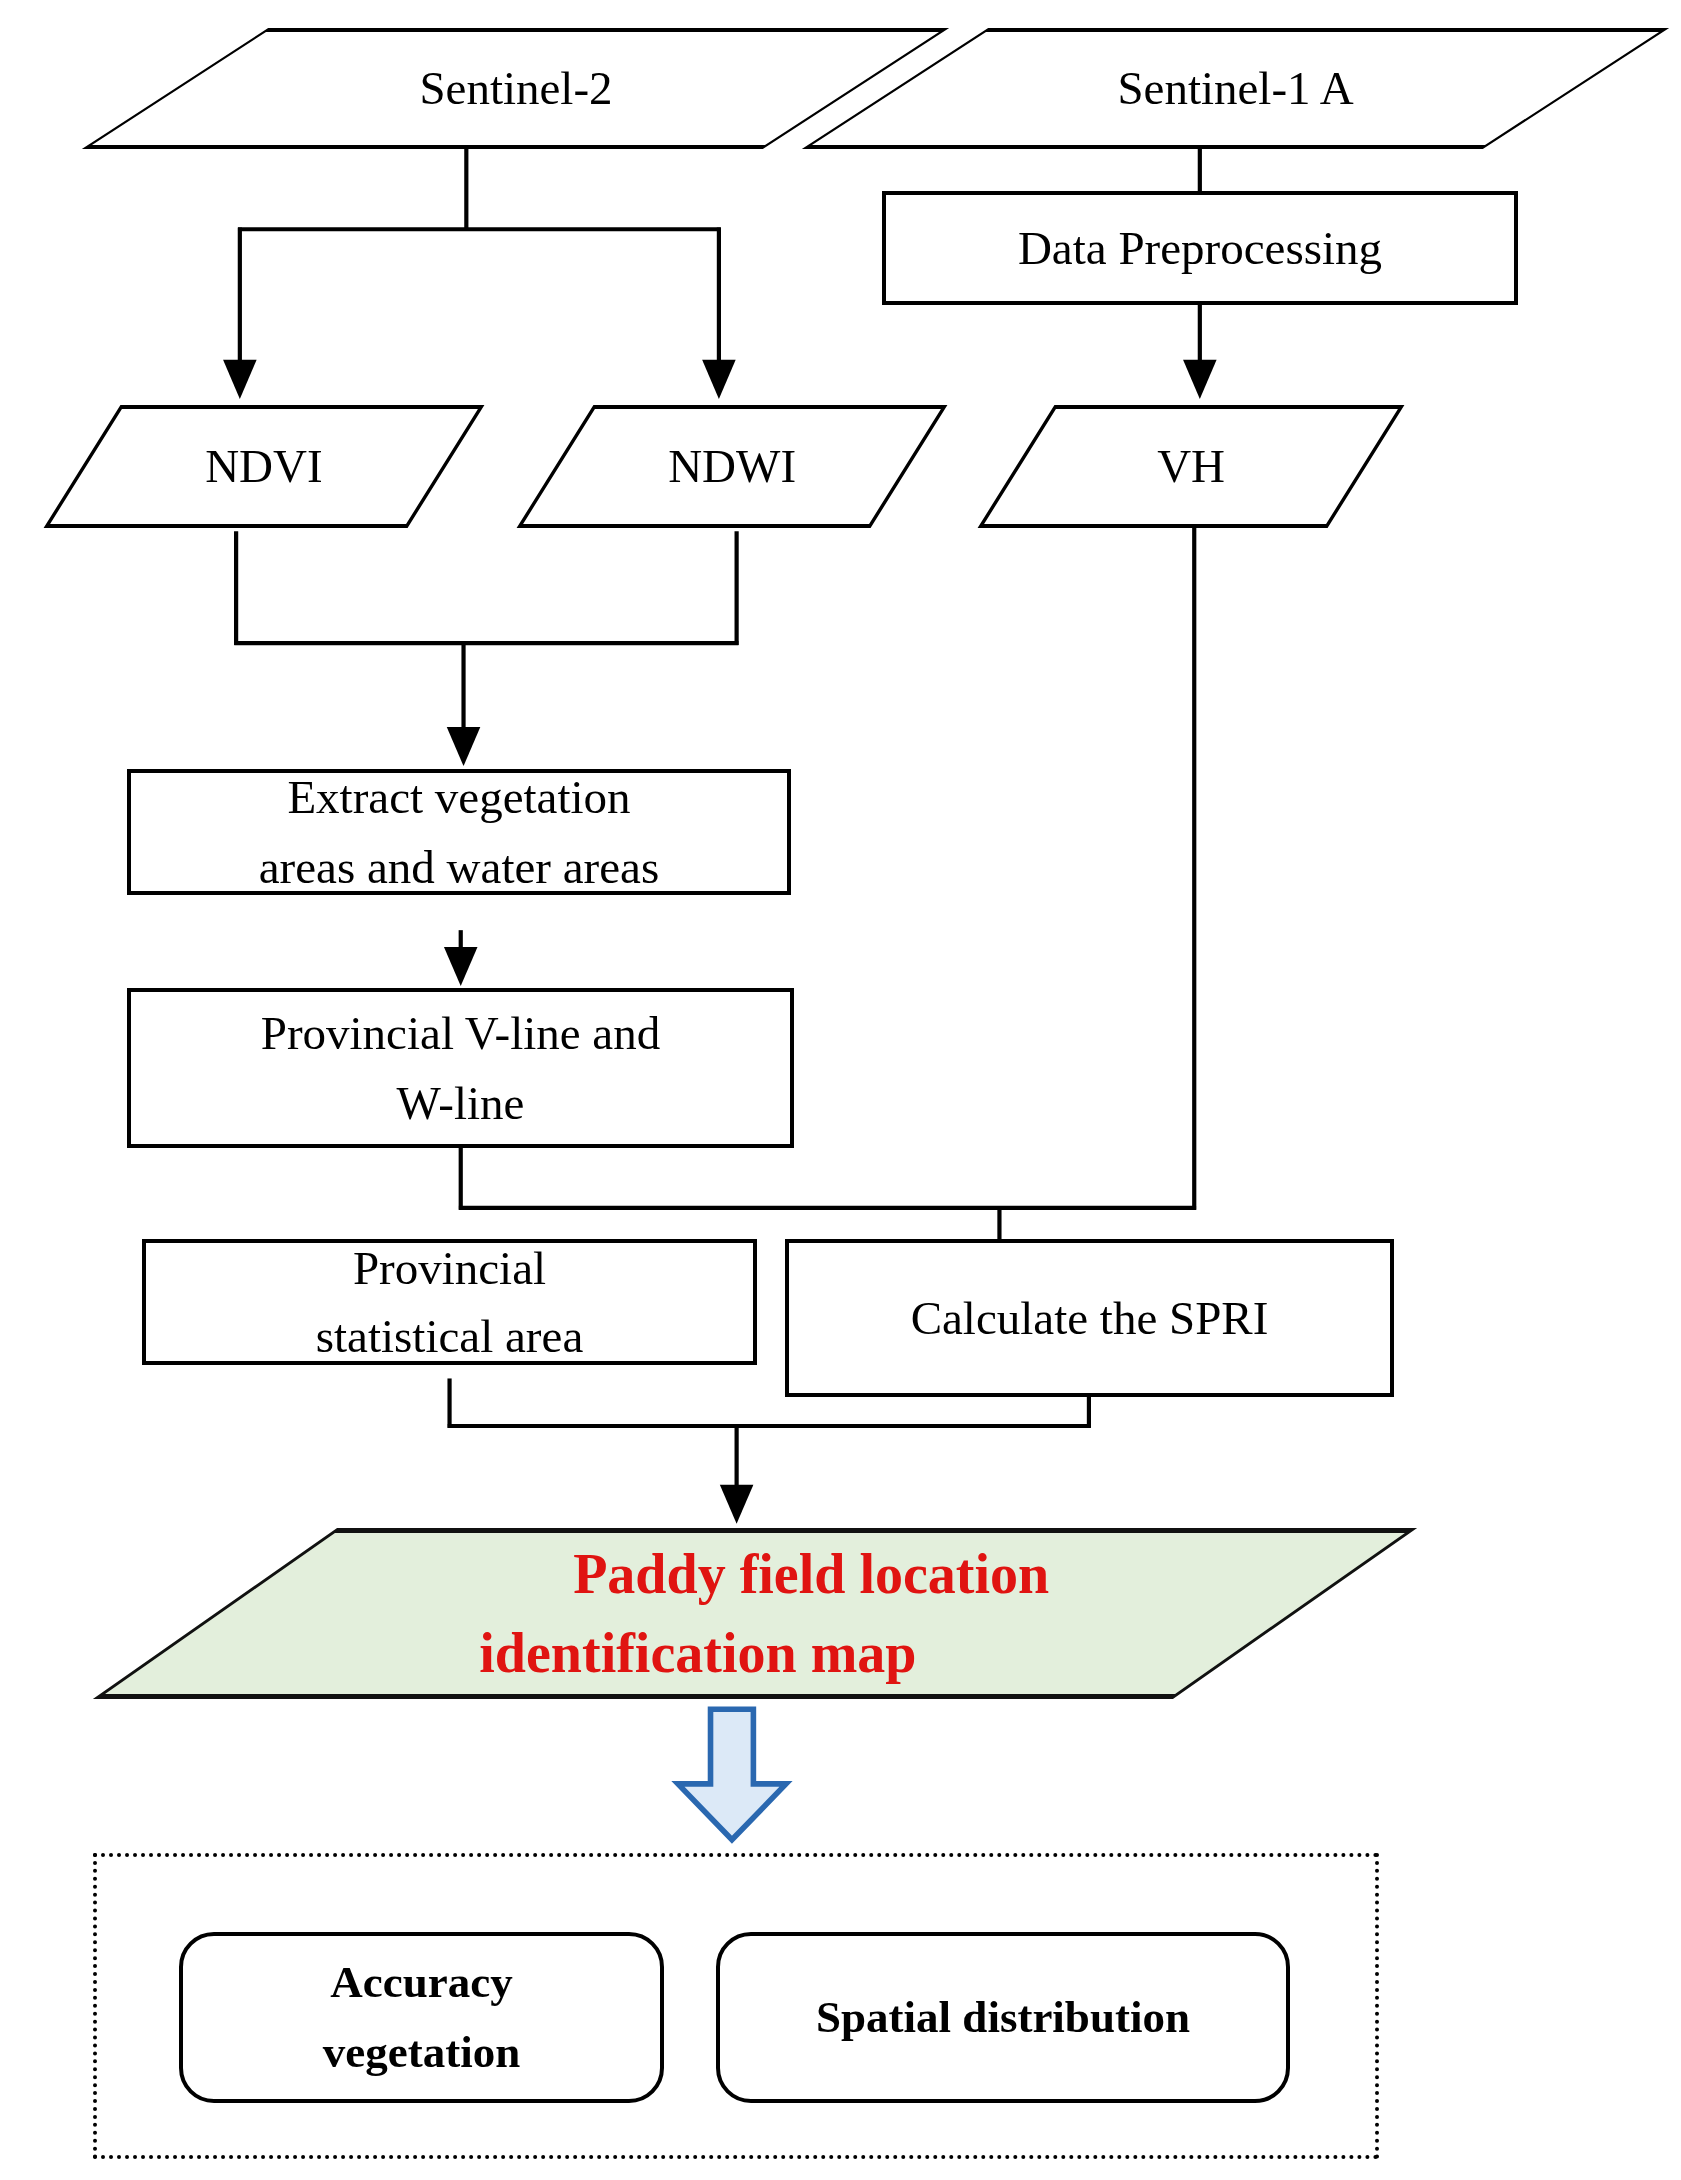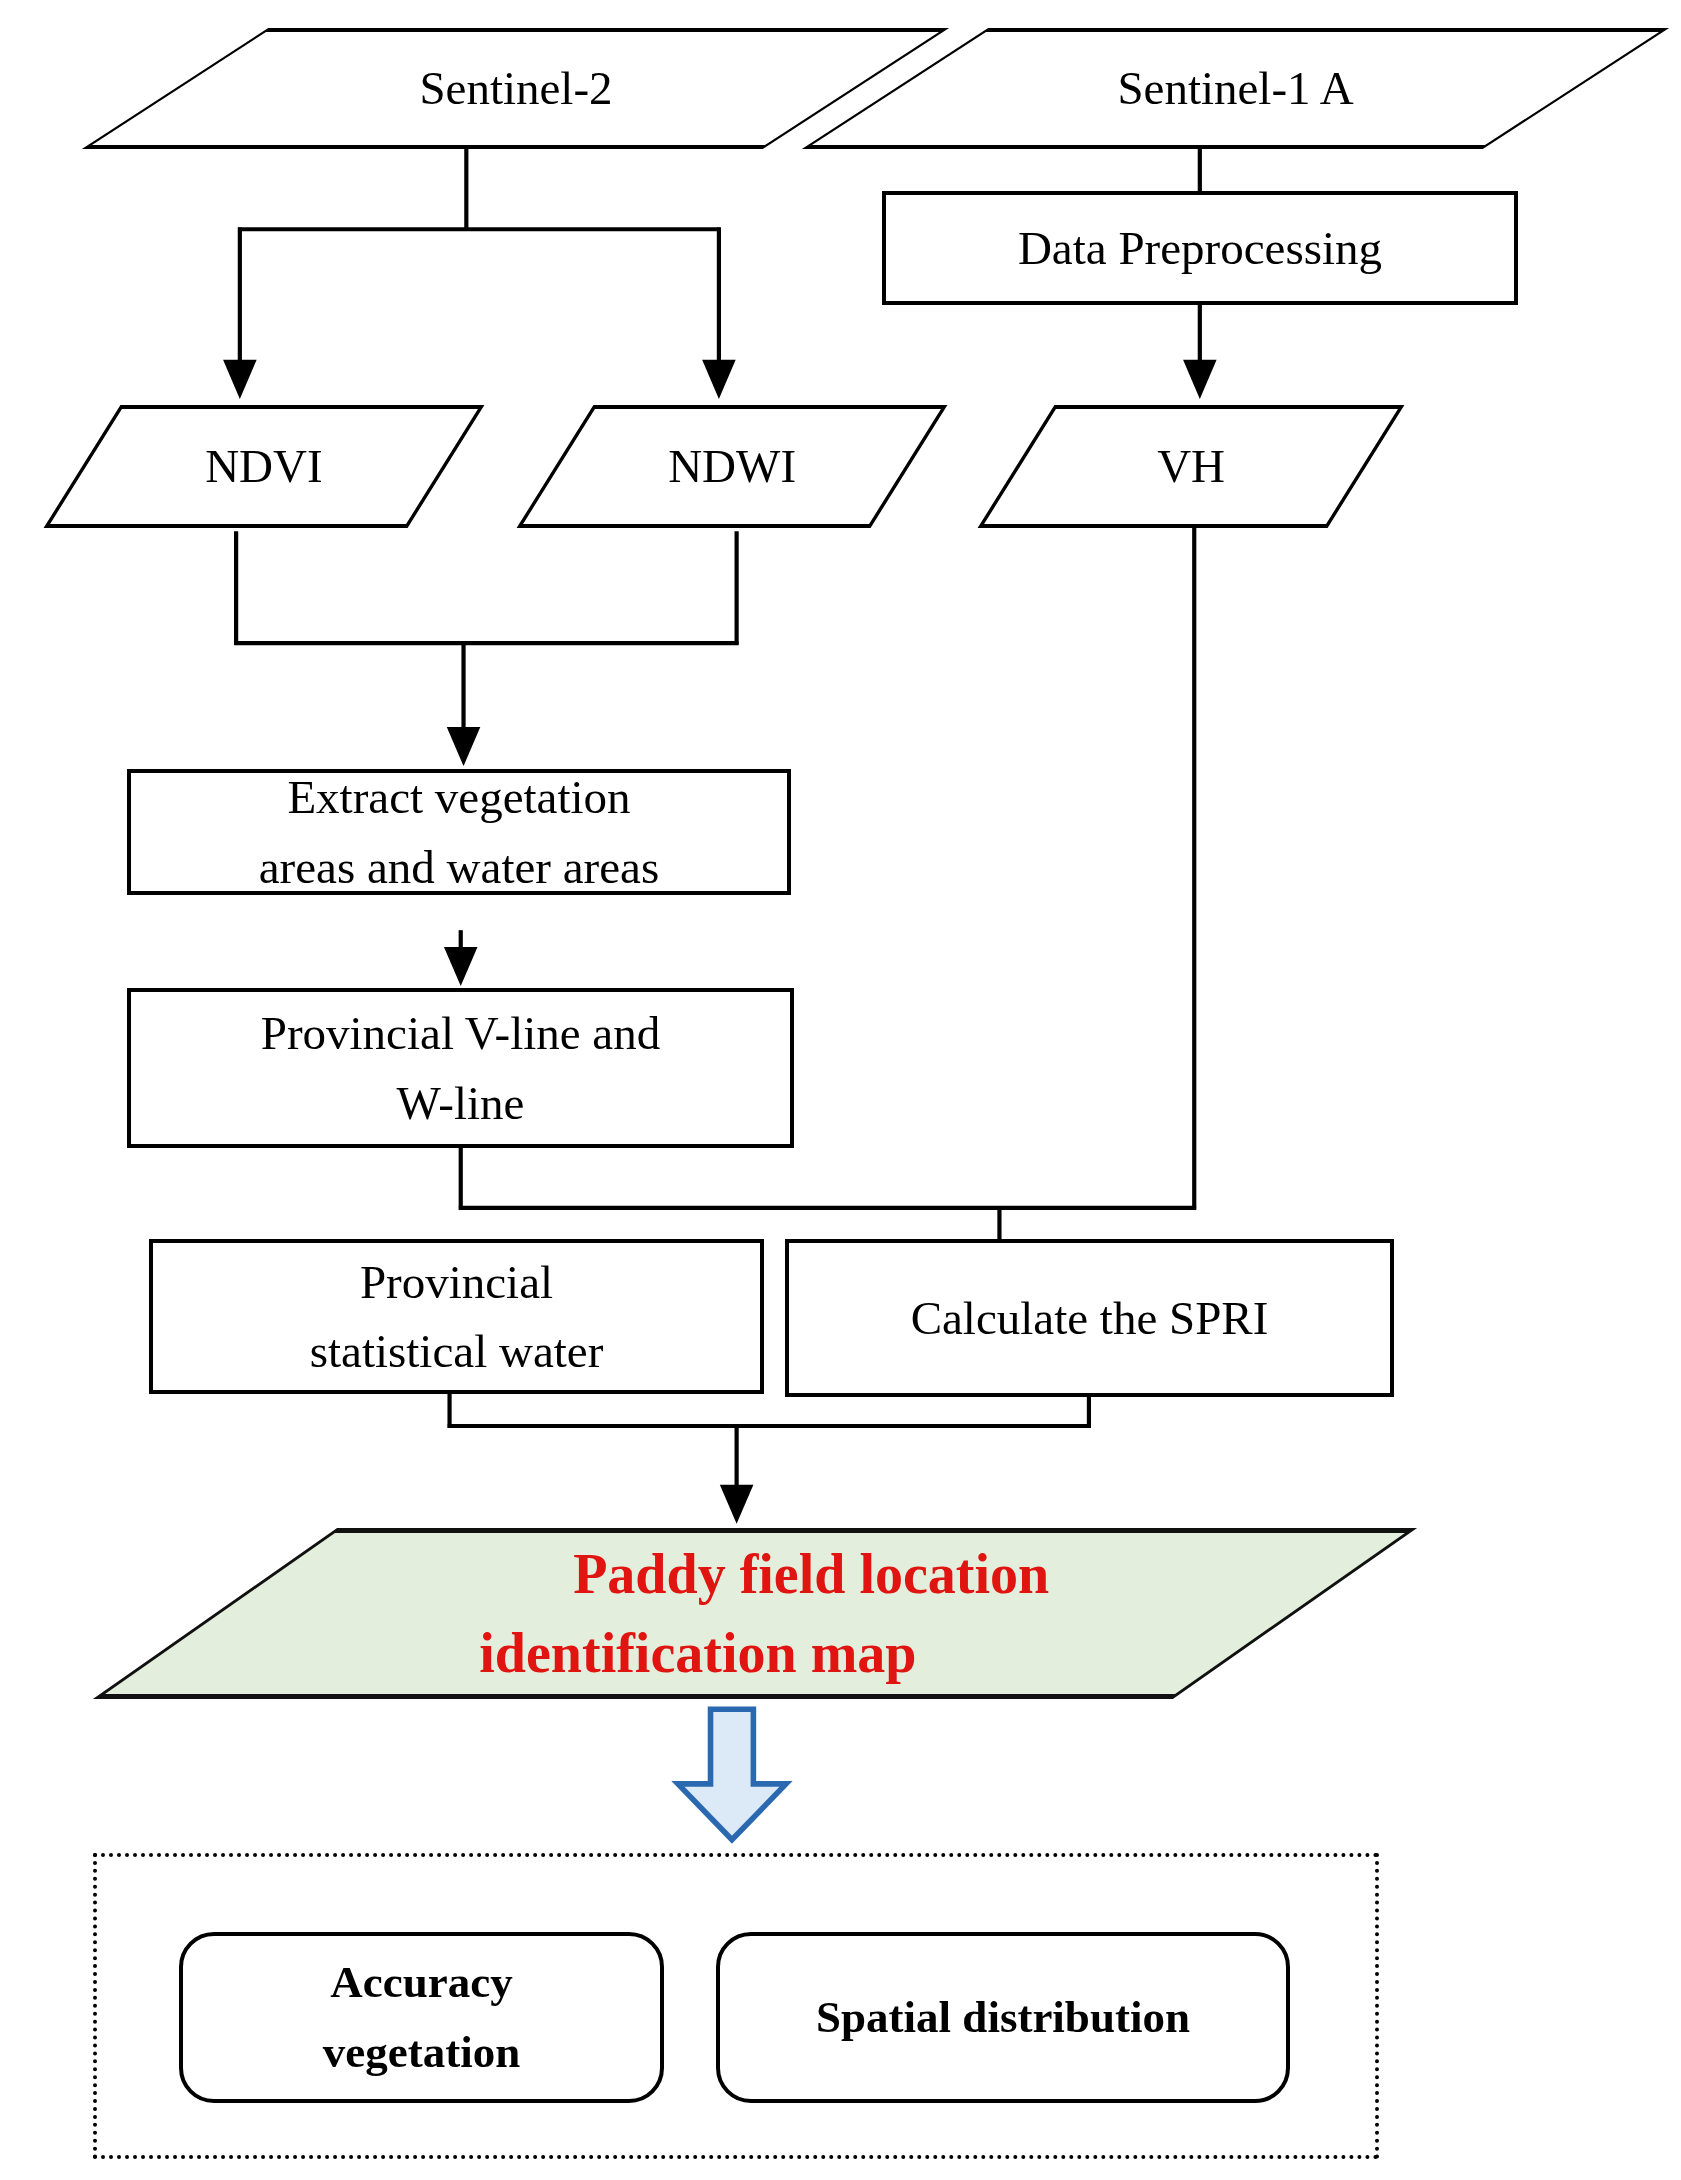--- a/index.html
+++ b/index.html
@@ -93,7 +93,7 @@
     <span class="label">Provincial V-line and</span>
     <span class="label">W-line</span>
   </div>
-  <div class="node" style="left:149px;top:1239px;width:615px;height:155px">
+  <div class="node" style="left:142px;top:1239px;width:615px;height:126px">
     <span class="label" style="line-height:1.45">Provincial</span>
     <span class="label" style="line-height:1.45">statistical water</span>
   </div>

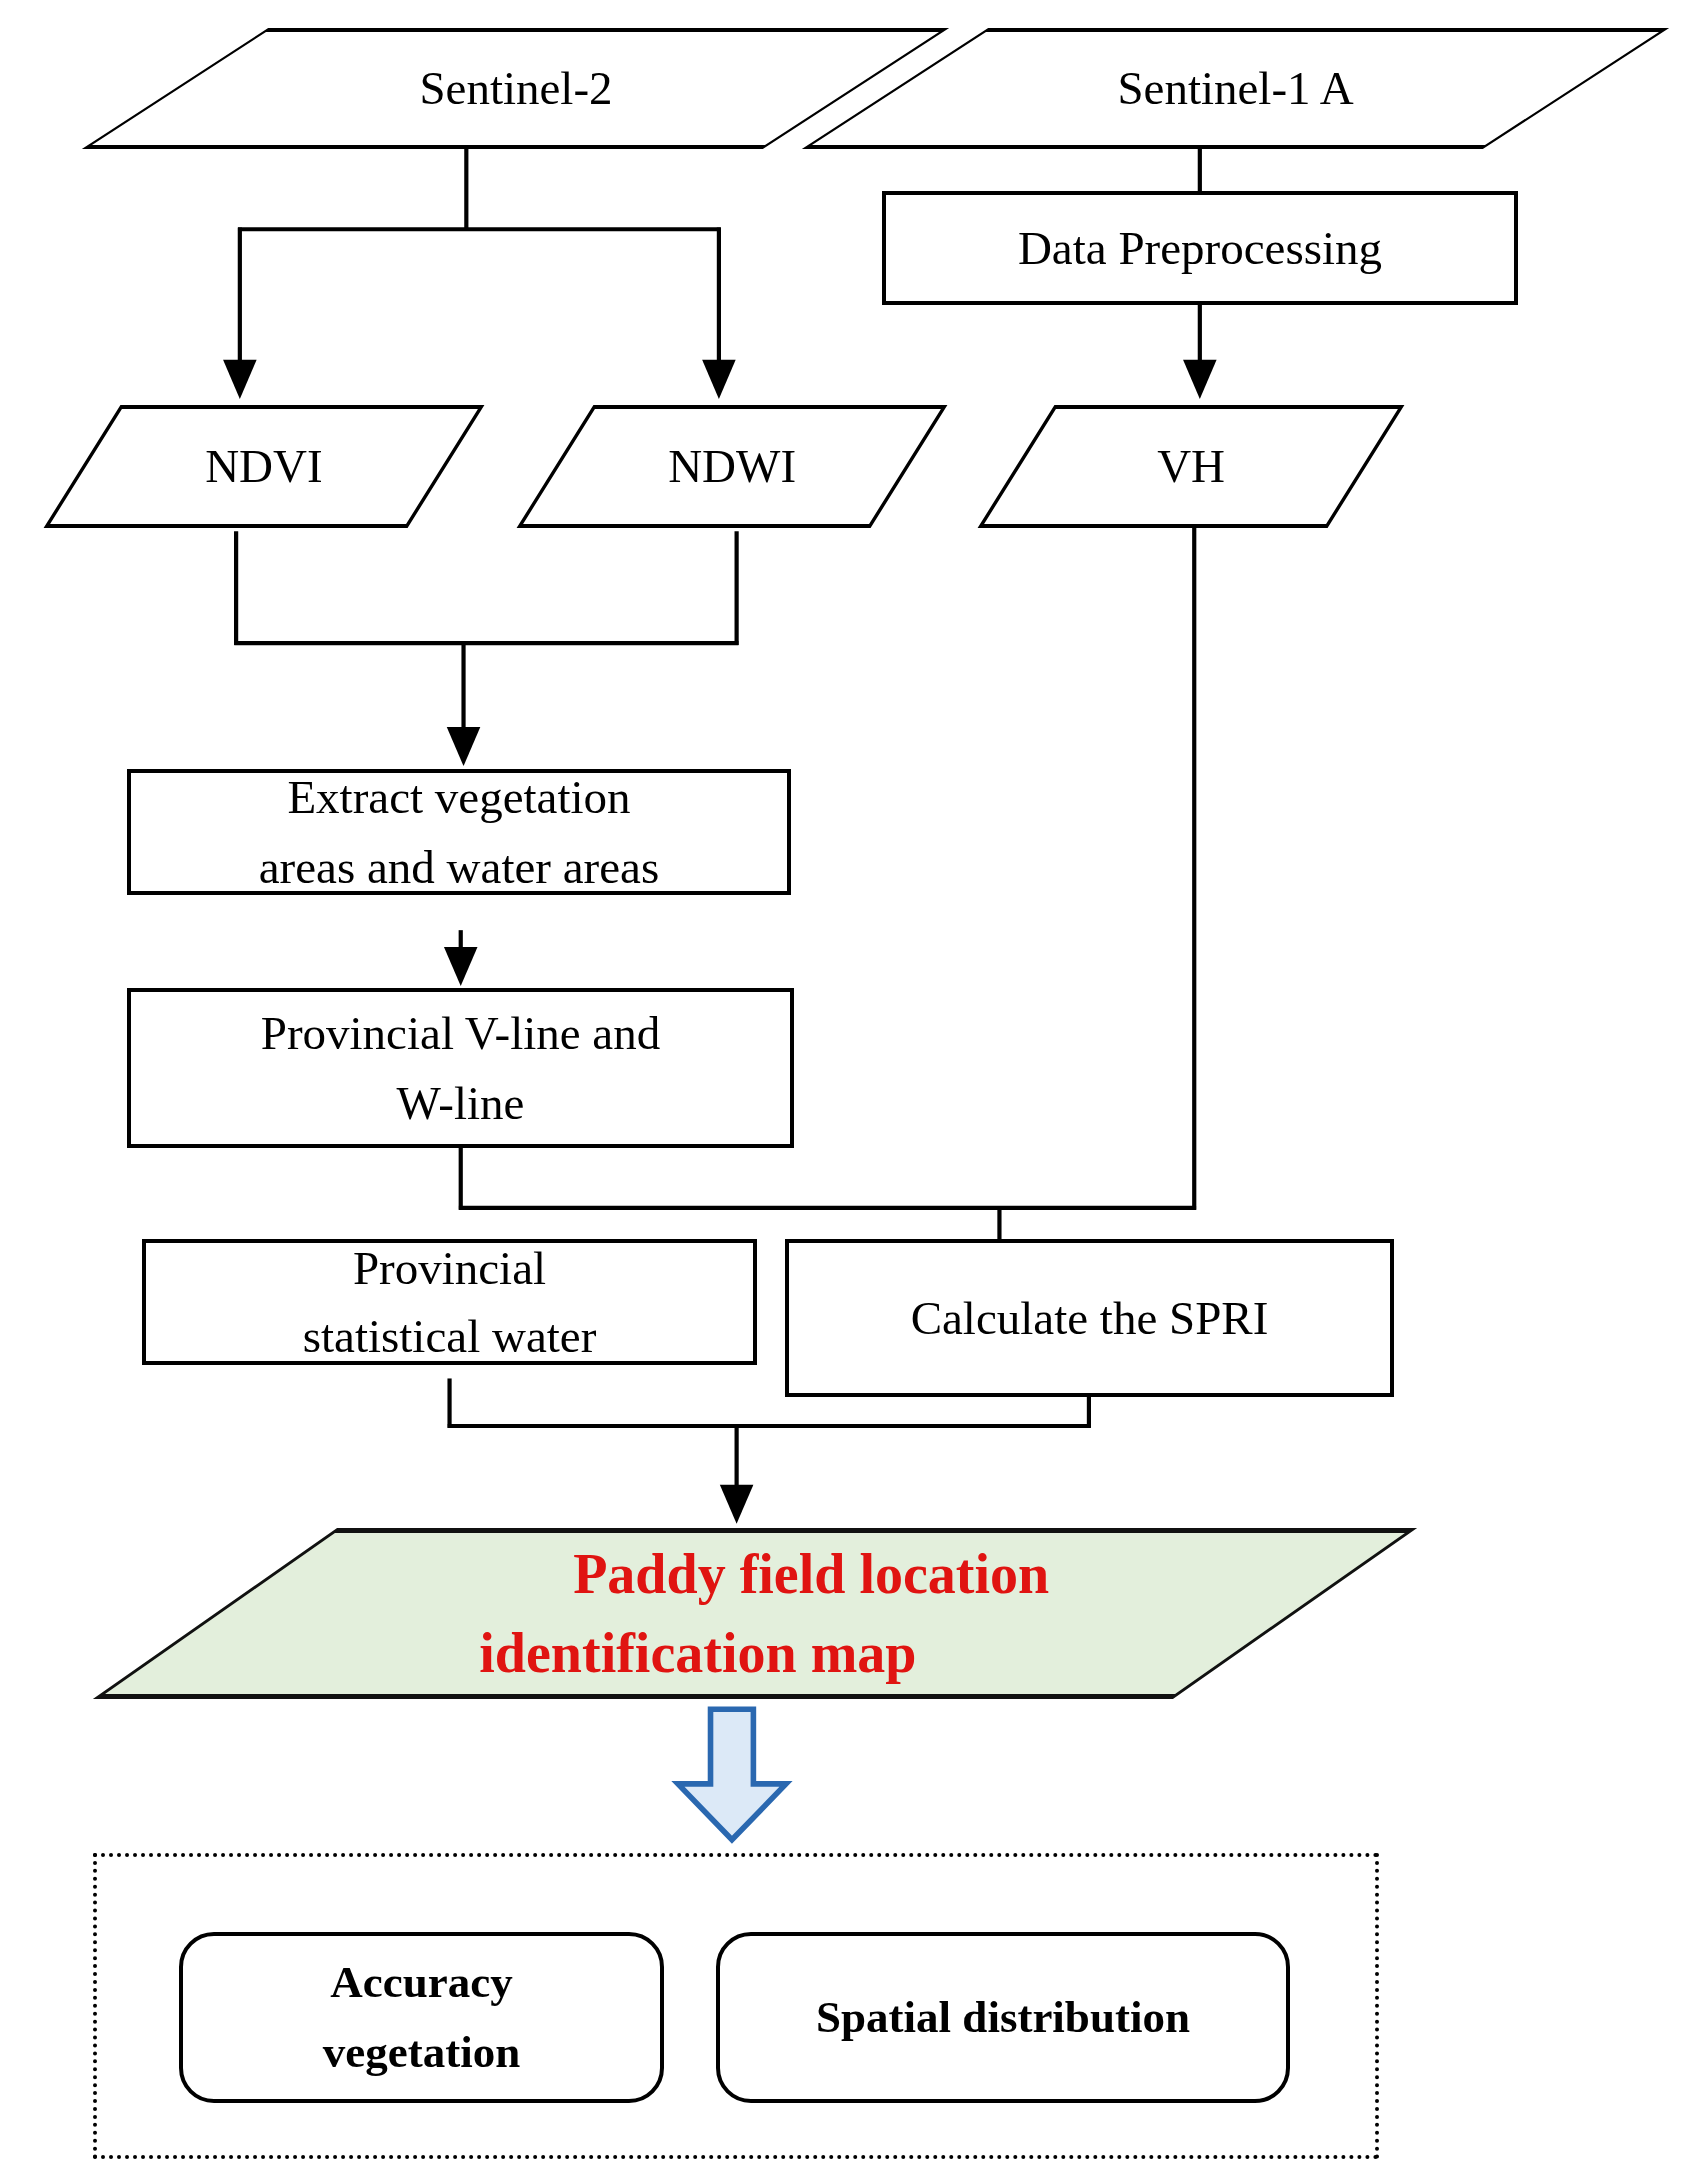--- a/index.html
+++ b/index.html
@@ -95,7 +95,7 @@
   </div>
   <div class="node" style="left:142px;top:1239px;width:615px;height:126px">
     <span class="label" style="line-height:1.45">Provincial</span>
-    <span class="label" style="line-height:1.45">statistical water</span>
+    <span class="label" style="line-height:1.45">statistical area</span>
   </div>
   <div class="node" style="left:785px;top:1239px;width:609px;height:158px">
     <span class="label">Calculate the SPRI</span>

